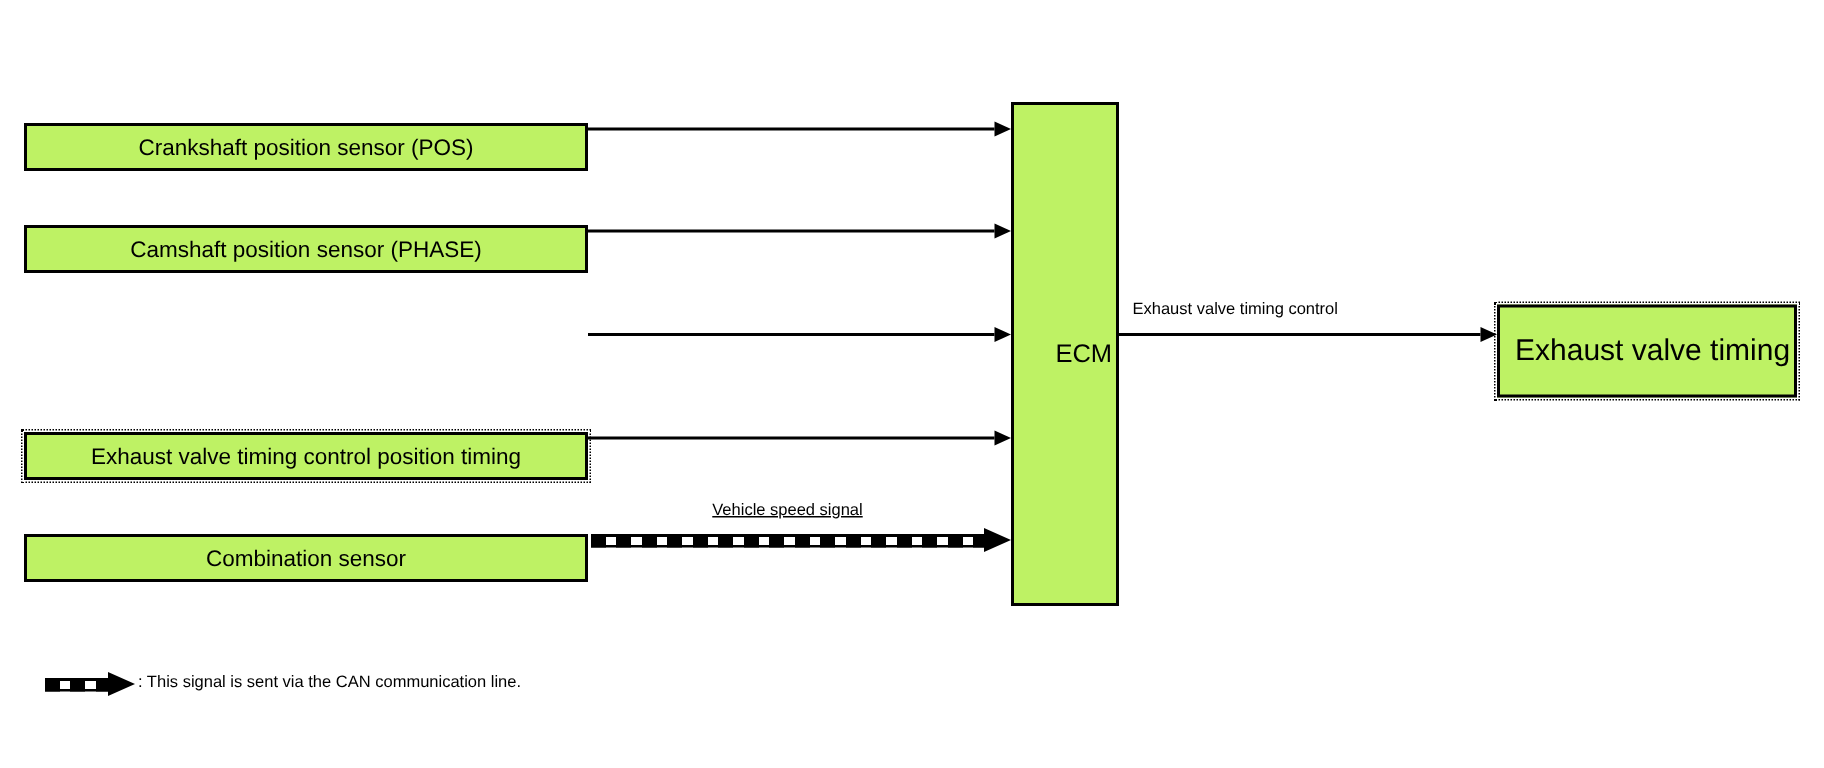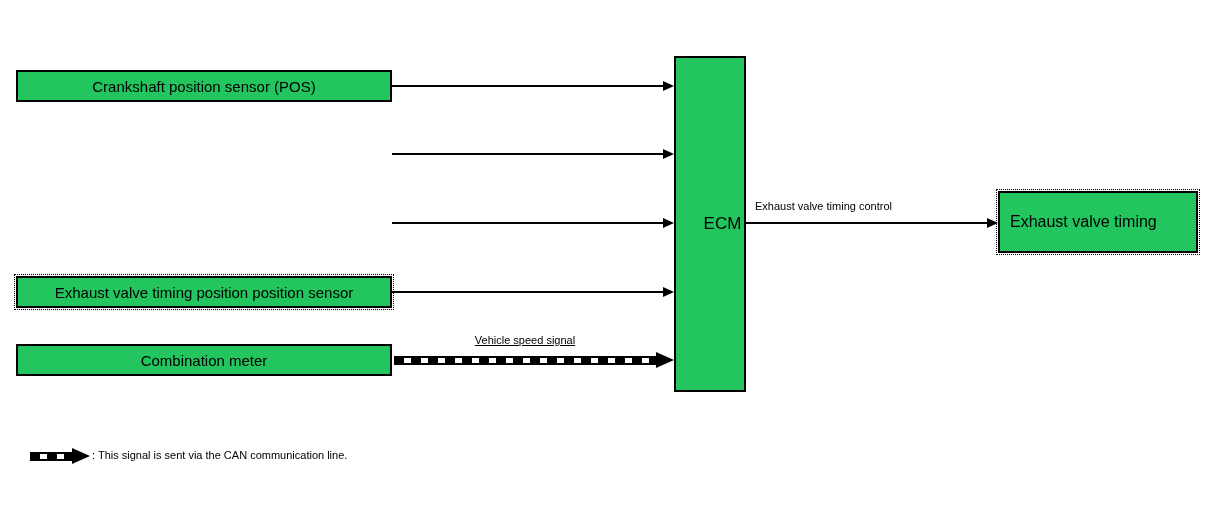--- a/index.html
+++ b/index.html
@@ -20,12 +20,13 @@
     position: absolute;
     box-sizing: border-box;
     border: 2px solid #000;
-    background: #22c55e;
+    background: #bef264;
     display: flex;
     align-items: center;
     justify-content: center;
     font-size: 15px;
     white-space: nowrap;
+    margin-top: 12px;
   }
   .in-box {
     left: 16px;

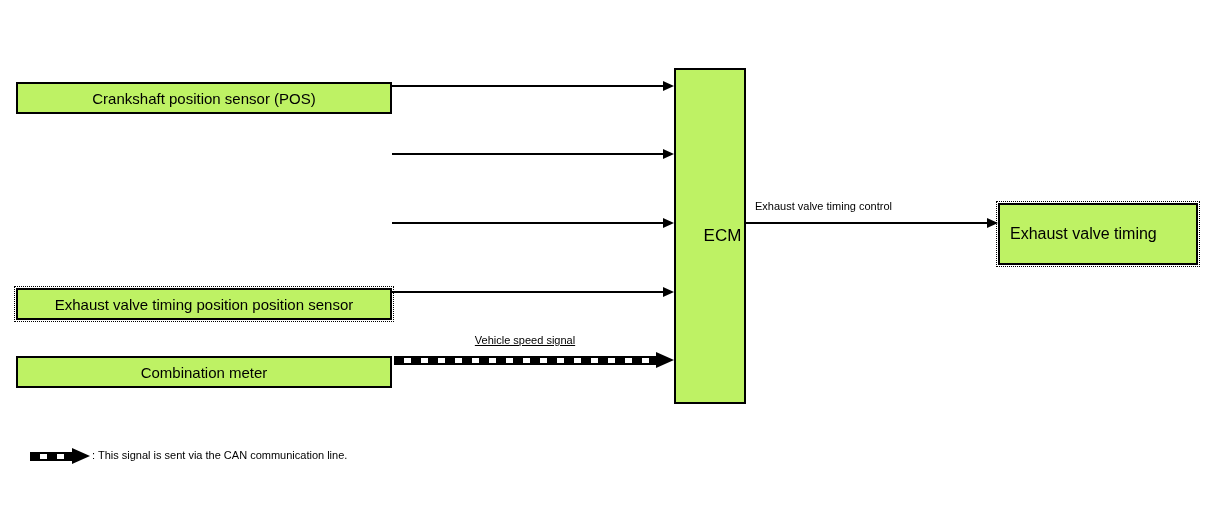--- a/index.html
+++ b/index.html
@@ -114,6 +114,9 @@
   <div class="box in-box" style="top:70px">
     <span>Crankshaft position sensor (POS)</span>
   </div>
+  <div class="box in-box" style="top:138px">
+    <span>Camshaft position sensor (PHASE)</span>
+  </div>
   <div class="box in-box dotted-outline" style="top:276px">
     <span>Exhaust valve timing position position sensor</span>
   </div>

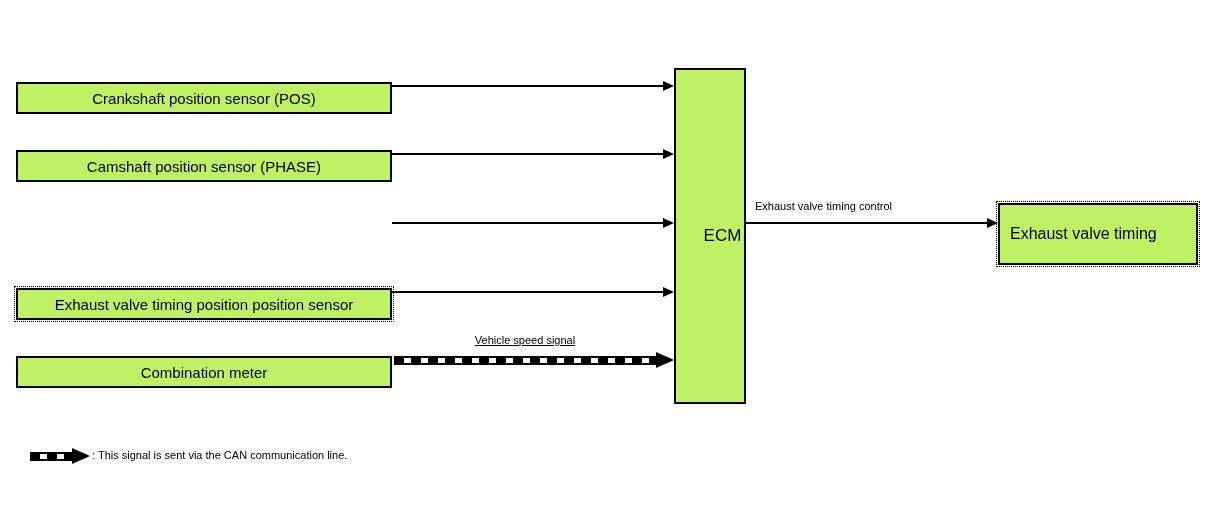--- a/index.html
+++ b/index.html
@@ -87,7 +87,7 @@
     align-items: flex-start;
     justify-content: center;
     padding-left: 10px;
-    font-size: 16px;
+    font-size: 20px;
     line-height: 20px;
   }
   .vss-label {

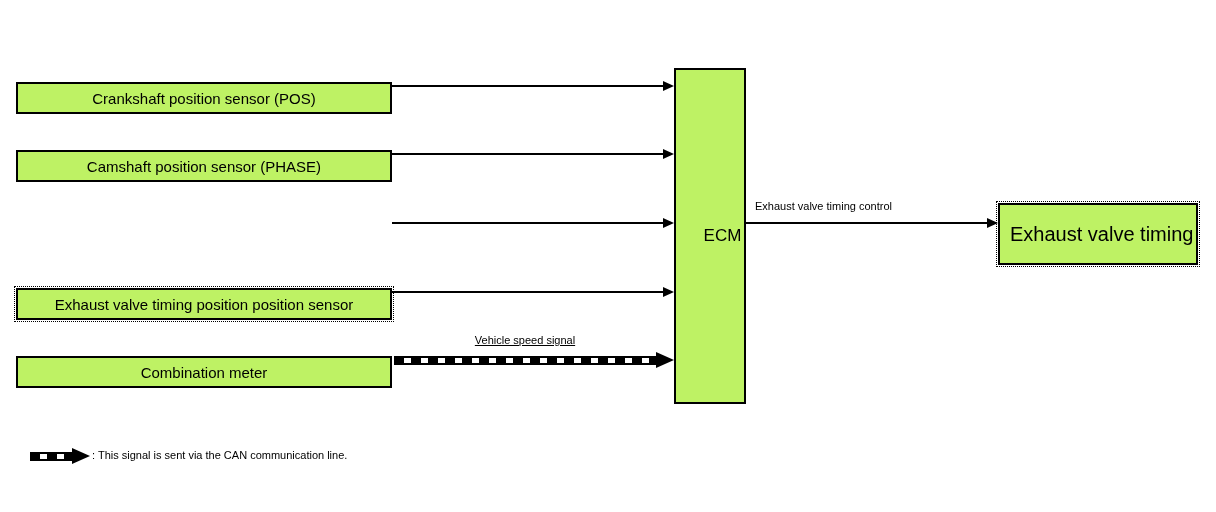--- a/index.html
+++ b/index.html
@@ -118,7 +118,7 @@
     <span>Camshaft position sensor (PHASE)</span>
   </div>
   <div class="box in-box dotted-outline" style="top:276px">
-    <span>Exhaust valve timing position position sensor</span>
+    <span>Exhaust valve timing control position timing</span>
   </div>
   <div class="box in-box" style="top:344px">
     <span>Combination meter</span>

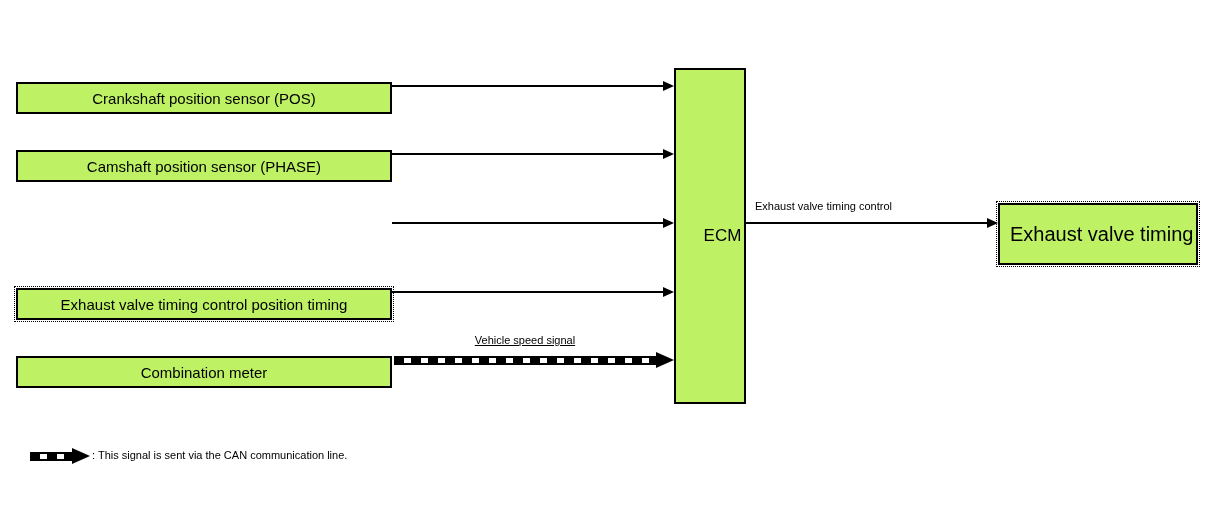--- a/index.html
+++ b/index.html
@@ -121,7 +121,7 @@
     <span>Exhaust valve timing control position timing</span>
   </div>
   <div class="box in-box" style="top:344px">
-    <span>Combination meter</span>
+    <span>Combination sensor</span>
   </div>
 
   <div class="hline" style="left:392px; top:85px;  width:271px"></div>

